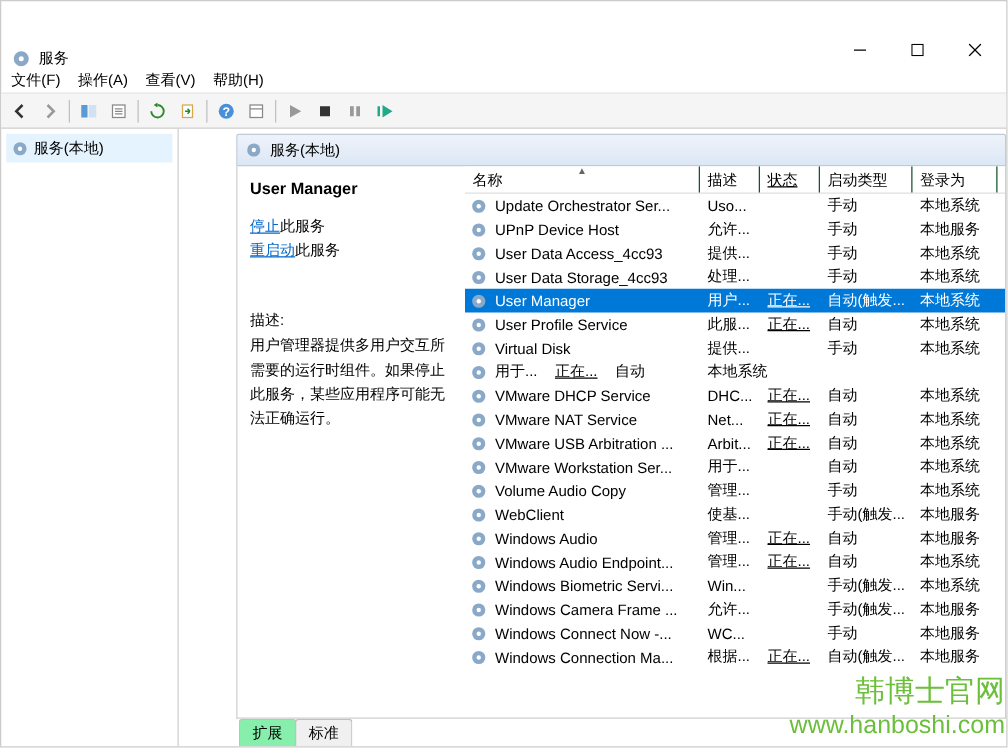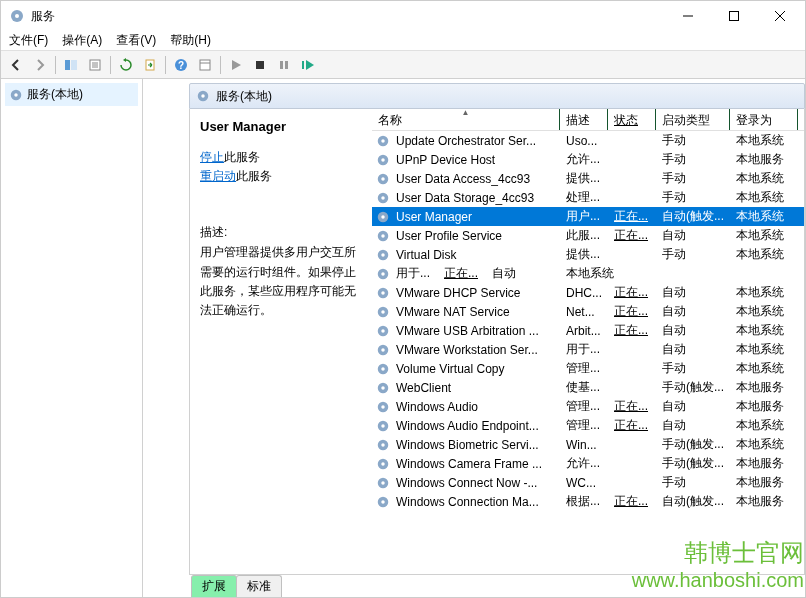--- a/index.html
+++ b/index.html
@@ -4,7 +4,7 @@
 <style>
 * { box-sizing: border-box; margin: 0; padding: 0; }
 body { font-family: "Microsoft YaHei", "Segoe UI", sans-serif; font-size: 12px; background: #fff; width: 806px; height: 598px; overflow: hidden; border: 1px solid #ccc; display: flex; flex-direction: column; }
-.titlebar { height: 30px; display: flex; align-items: center; padding: 0 2px 0 8px; }
+.titlebar { height: 30px; display: flex; align-items: flex-end; padding: 0 2px 0 8px; margin-top: 24px; }
 .titlebar .ticon { width: 16px; height: 16px; margin-right: 6px; }
 .titlebar .ttext { flex: 1; font-size: 12px; }
 .winbtns { display: flex; }

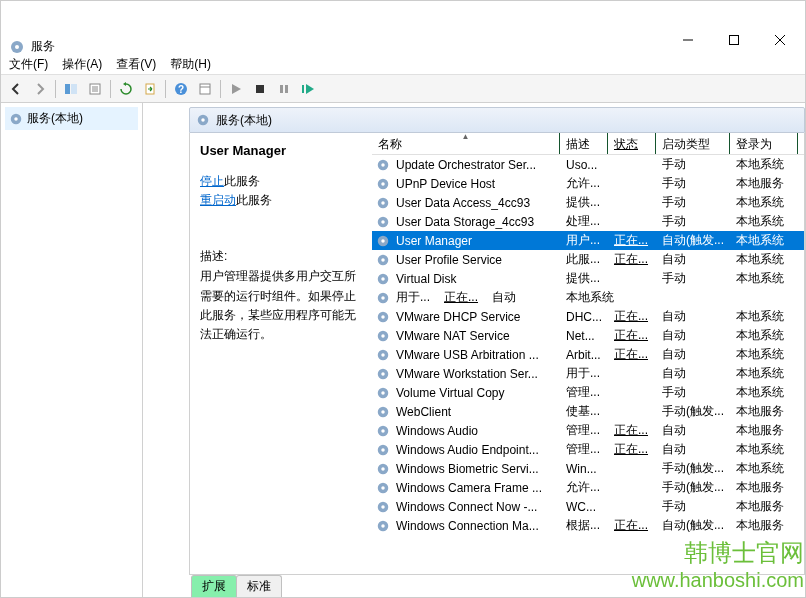--- a/index.html
+++ b/index.html
@@ -336,7 +336,7 @@
                 <circle fill="#8aa8c8" cx="8" cy="8" r="6"></circle>
                 <circle cx="8" cy="8" r="2" fill="#fff"></circle>
               </svg>
-              <div class="cell" style="width:170px">Volume Virtual Copy</div>
+              <div class="cell" style="width:170px">Volume Audio Copy</div>
               <div class="cell col-desc">管理...</div>
               <div class="cell col-status"></div>
               <div class="cell col-start">手动</div>

